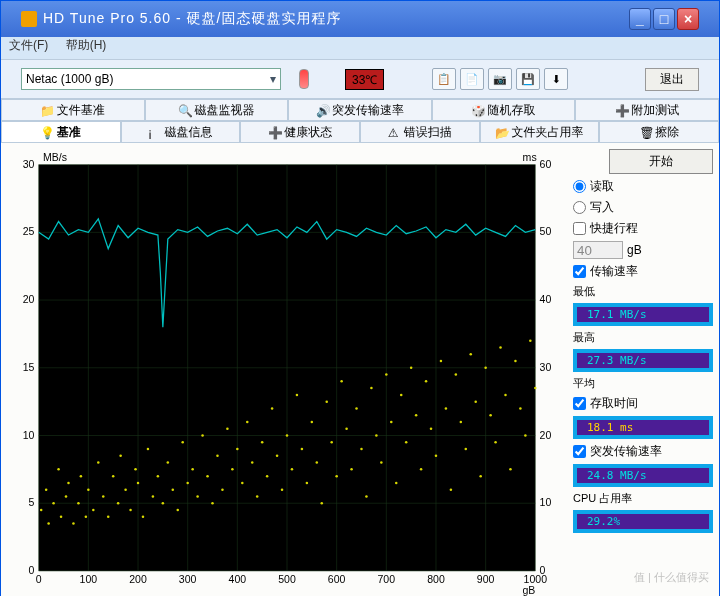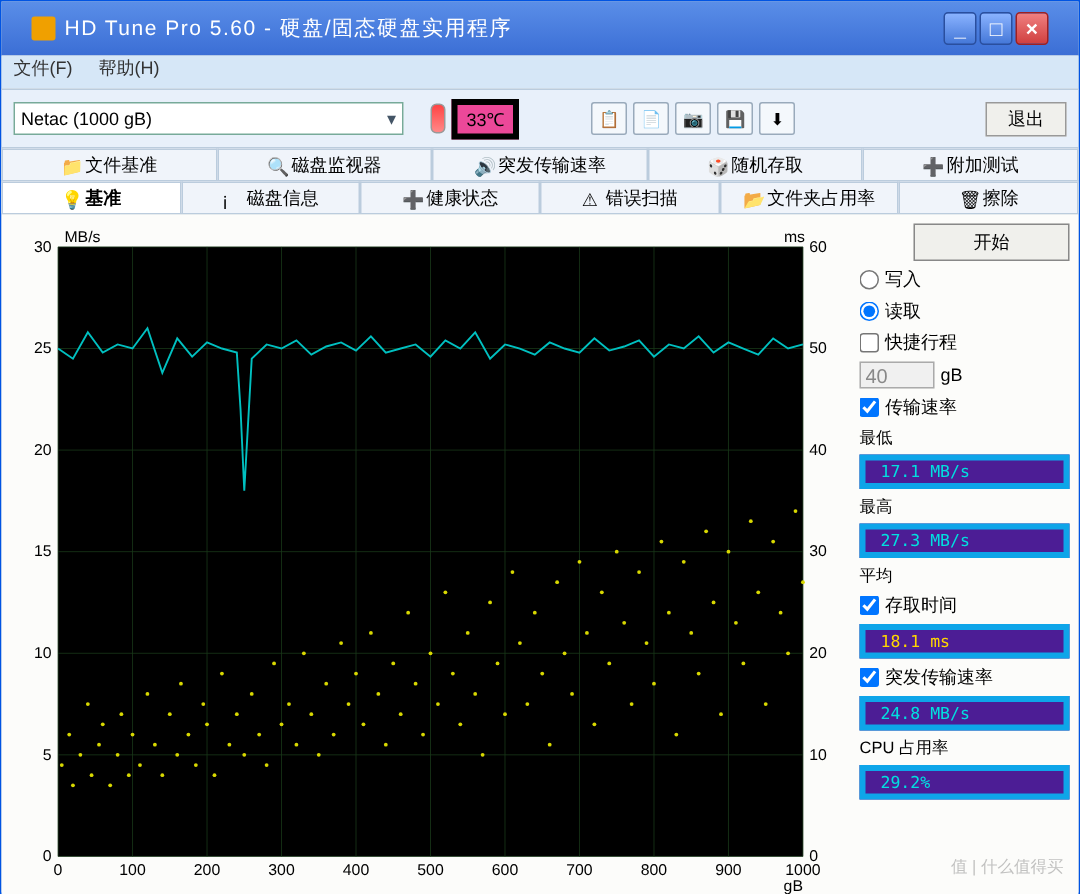--- a/index.html
+++ b/index.html
@@ -13,7 +13,7 @@
 .win-btn.close { background: linear-gradient(#f08080,#d04040); border-color: #a02020; }
 .menubar { height: 22px; background: #d6e7f7; padding: 0 8px; font-size: 12px; color: #333; }
 .menubar span { margin-right: 14px; cursor: pointer; }
-.toolbar { height: 40px; background: #e8f0fa; border-top: 1px solid #bcd; border-bottom: 1px solid #bcd; display: flex; align-items: center; padding: 0 8px; gap: 8px; }
+.toolbar { height: 40px; background: #e8f0fa; border-top: 1px solid #bcd; border-bottom: 1px solid #bcd; display: flex; align-items: center; padding: 0 20px; gap: 8px; }
 .drive-select { width: 260px; height: 22px; border: 1px solid #7a9; background: #fff; padding: 0 4px; display: flex; align-items: center; justify-content: space-between; cursor: pointer; }
 .drive-select .arrow { color: #456; }
 .temp-box { display: flex; align-items: center; gap: 4px; margin-left: 10px; }

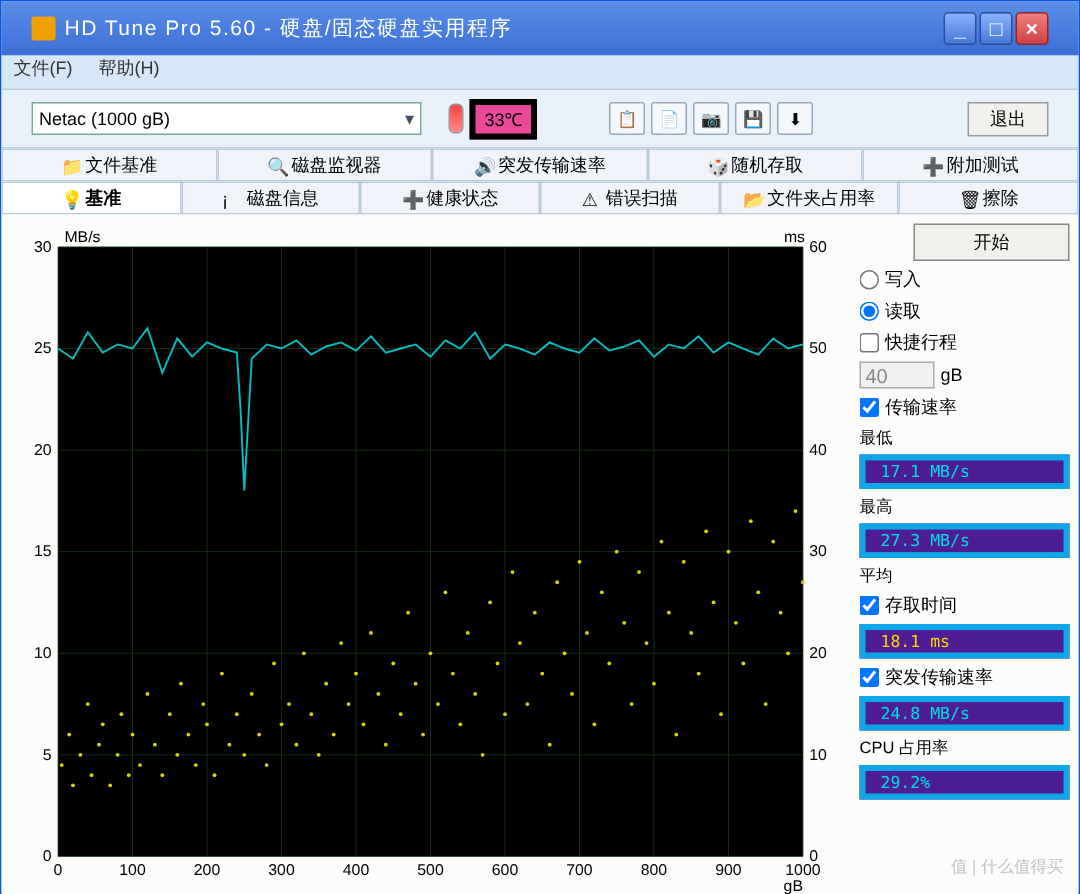--- a/index.html
+++ b/index.html
@@ -18,7 +18,7 @@
 .drive-select .arrow { color: #456; }
 .temp-box { display: flex; align-items: center; gap: 4px; margin-left: 10px; }
 .thermo { width: 10px; height: 20px; background: linear-gradient(#f44,#f88); border: 1px solid #999; border-radius: 4px; }
-.temp-val { padding: 1px 6px; border: 4px solid #000000; background: #ec4899; }
+.temp-val { padding: 1px 6px; border: 1px solid #000000; background: #b91c1c; margin-left: 32px; }
 .tool-icons { display: flex; gap: 4px; margin-left: 40px; }
 .tool-icons .tbtn { width: 24px; height: 22px; border: 1px solid #9ab; background: #f4f8fc; border-radius: 2px; display: flex; align-items: center; justify-content: center; cursor: pointer; font-size: 11px; }
 .exit-btn { margin-left: auto; padding: 2px 14px; border: 1px solid #999; background: #f0f0ec; cursor: pointer; }

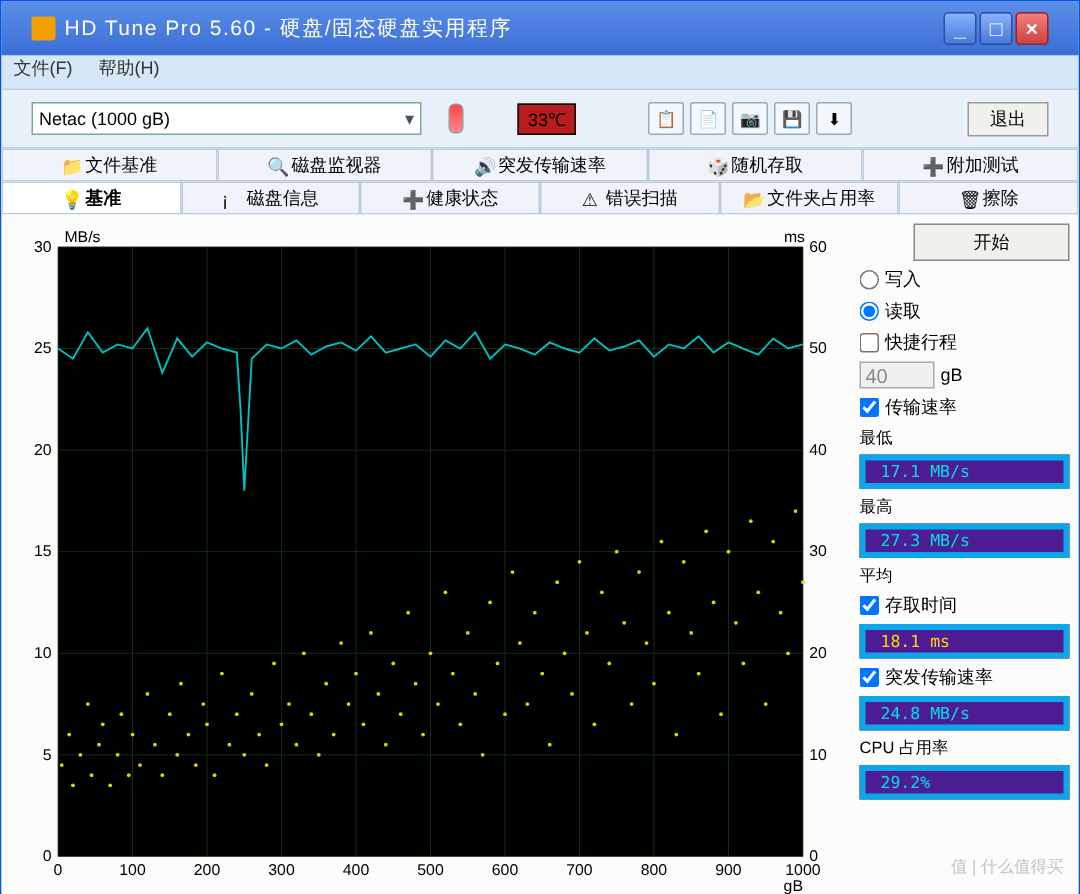--- a/index.html
+++ b/index.html
@@ -287,12 +287,12 @@
     <div class="side-panel">
       <div class="start-btn">开始</div>
       <div class="radio-row">
+          <input type="radio" checked="" style="">
+          <span>读取</span>
+        </div>
+      <div class="radio-row">
           <input type="radio" style="">
           <span>写入</span>
-        </div>
-      <div class="radio-row">
-          <input type="radio" checked="" style="">
-          <span>读取</span>
         </div>
       <div class="check-row">
           <input type="checkbox" style="">

